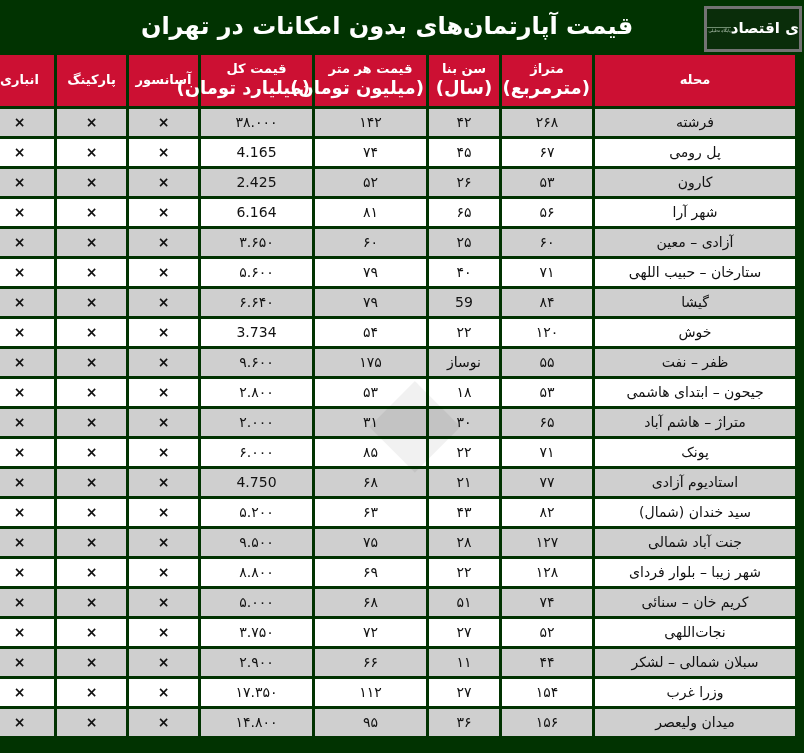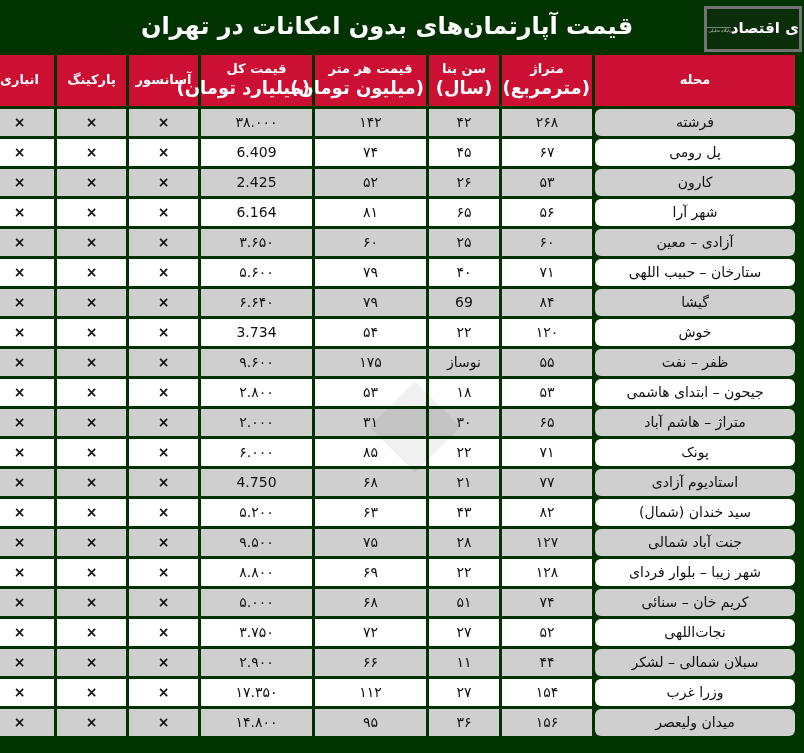--- a/index.html
+++ b/index.html
@@ -127,7 +127,6 @@
   td.name-cell {
     font-size: 14.5px;
     font-weight: normal;
-    border-radius: 6px;
   }
   td.mark-cell {
     font-size: 13px;

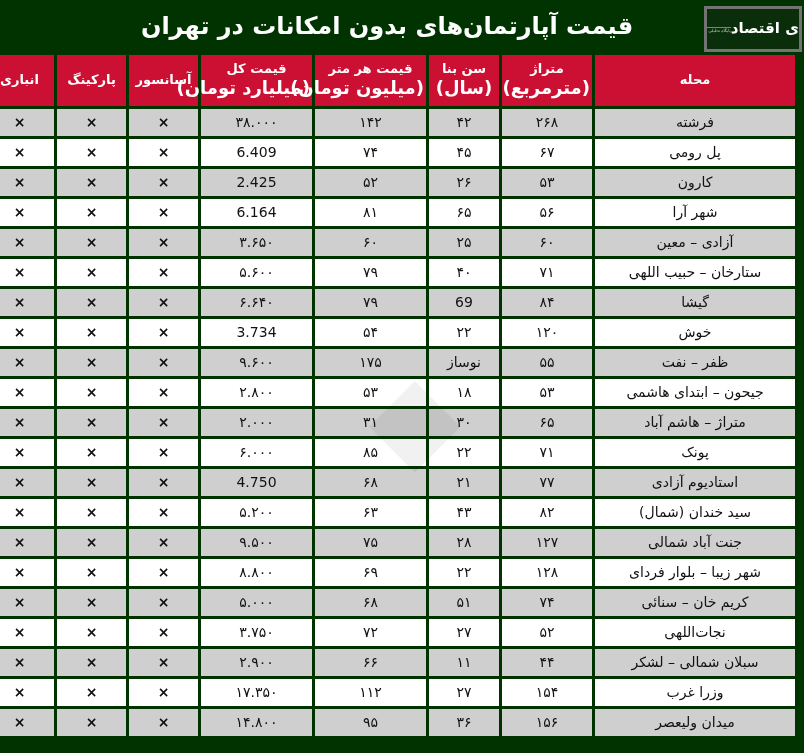--- a/index.html
+++ b/index.html
@@ -213,7 +213,7 @@
             <td class="">۶۷</td>
             <td class="">۴۵</td>
             <td class="">۷۴</td>
-            <td class="">6.409</td>
+            <td class="">4.165</td>
             <td class="mark-cell">×</td>
             <td class="mark-cell">×</td>
             <td class="mark-cell">×</td>

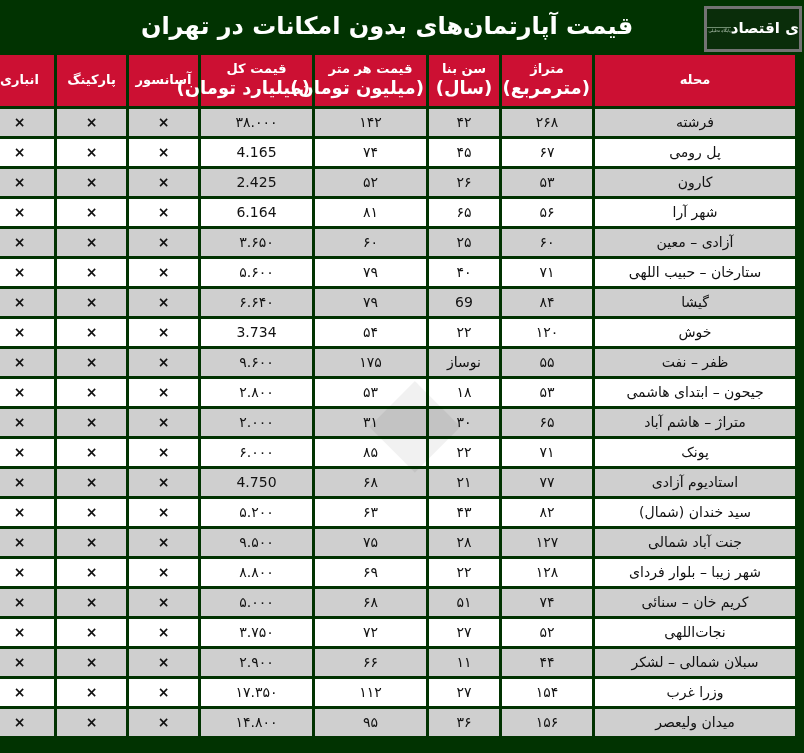--- a/index.html
+++ b/index.html
@@ -261,7 +261,7 @@
           <tr class="alt">
             <td class="name-cell">گیشا</td>
             <td class="">۸۴</td>
-            <td class="">69</td>
+            <td class="">59</td>
             <td class="">۷۹</td>
             <td class="">۶.۶۴۰</td>
             <td class="mark-cell">×</td>

